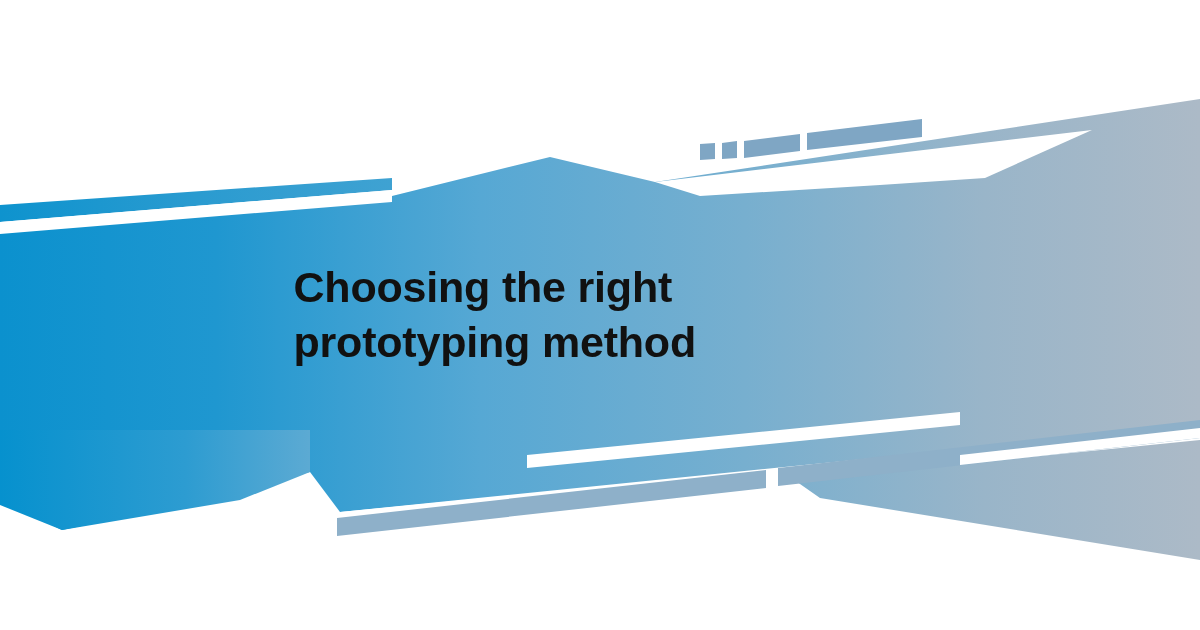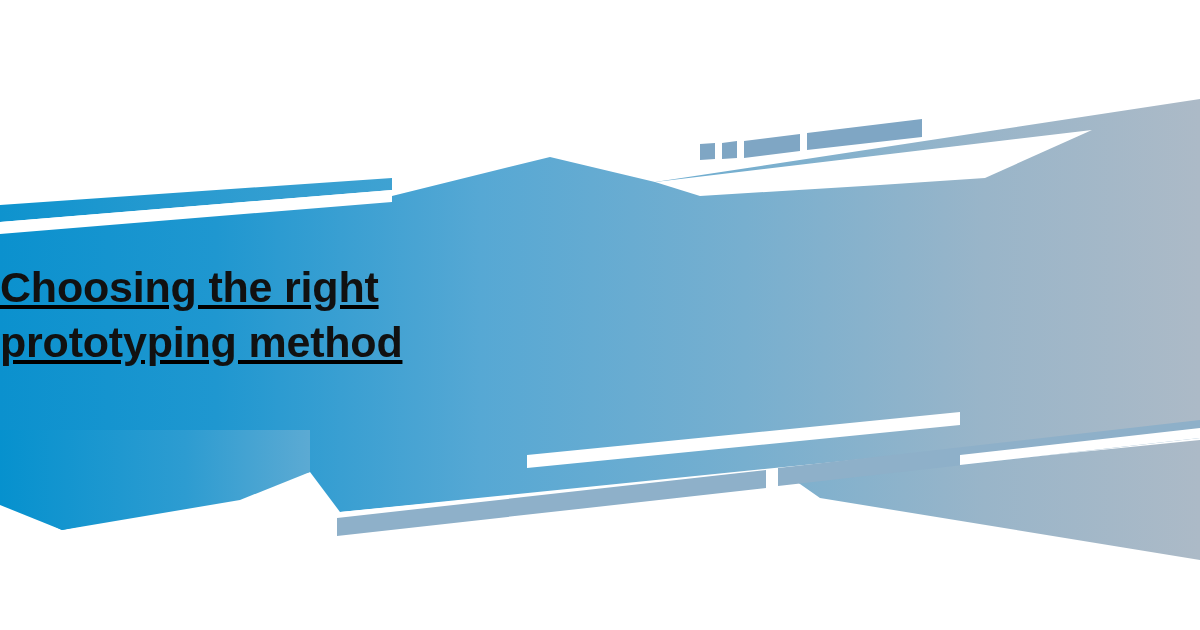--- a/index.html
+++ b/index.html
@@ -34,8 +34,8 @@
     height: 630px;
     display: flex;
     align-items: center;
+    justify-content: center;
     pointer-events: none;
-    text-decoration: underline;
   }
   #banner-title {
     width: 470px;

